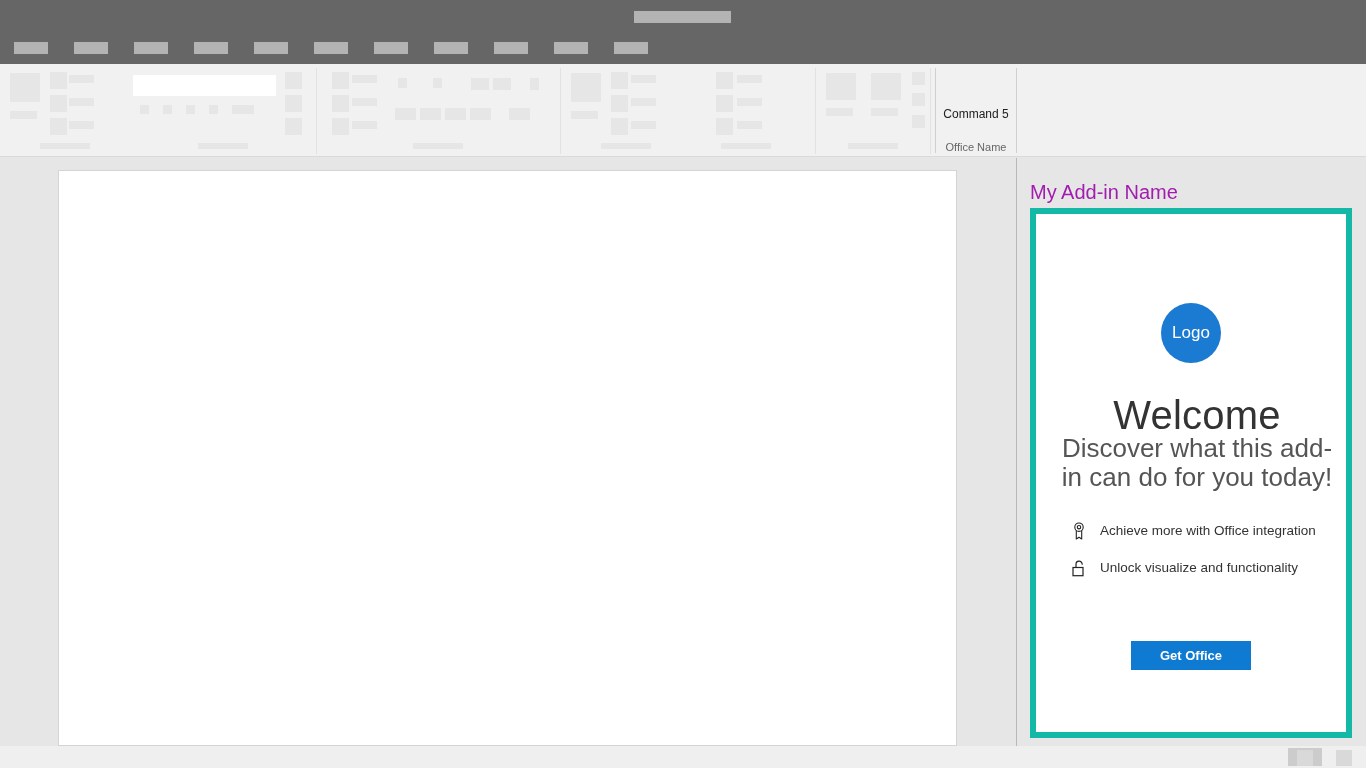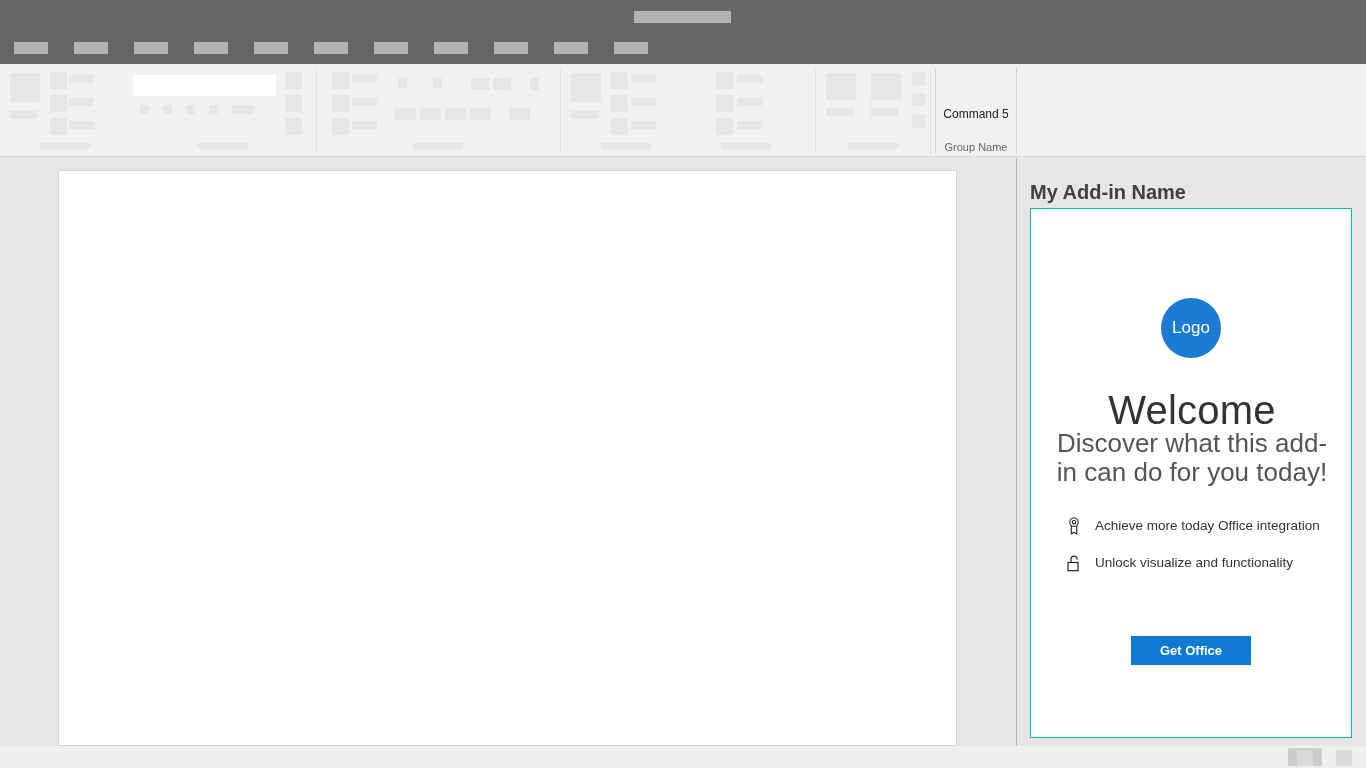--- a/index.html
+++ b/index.html
@@ -224,7 +224,7 @@
   <div class="cmd-group">
 
     <div class="cmd-label">Command 5</div>
-    <div class="cmd-group-name">Group Name</div>
+    <div class="cmd-group-name">Office Name</div>
   </div>
 
   <div class="workspace"></div>

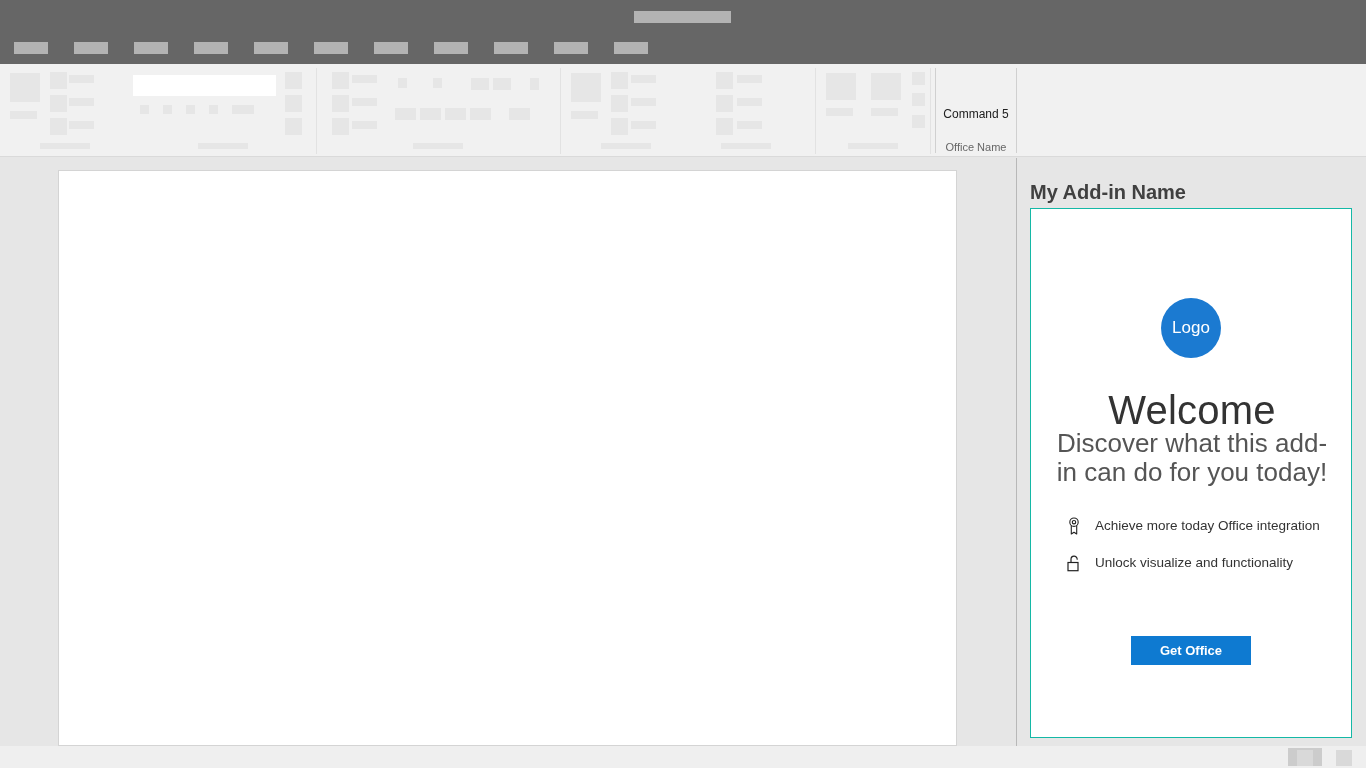--- a/index.html
+++ b/index.html
@@ -80,7 +80,7 @@
   }
   .pane-title {
     position: absolute; left: 13px; top: 24px;
-    font-size: 20px; color: #404040; font-weight: 700; white-space: nowrap;
+    font-size: 20px; color: #a21caf; font-weight: 400; white-space: nowrap;
   }
   .pane-card {
     position: absolute; left: 13px; top: 51px; width: 322px; height: 530px;

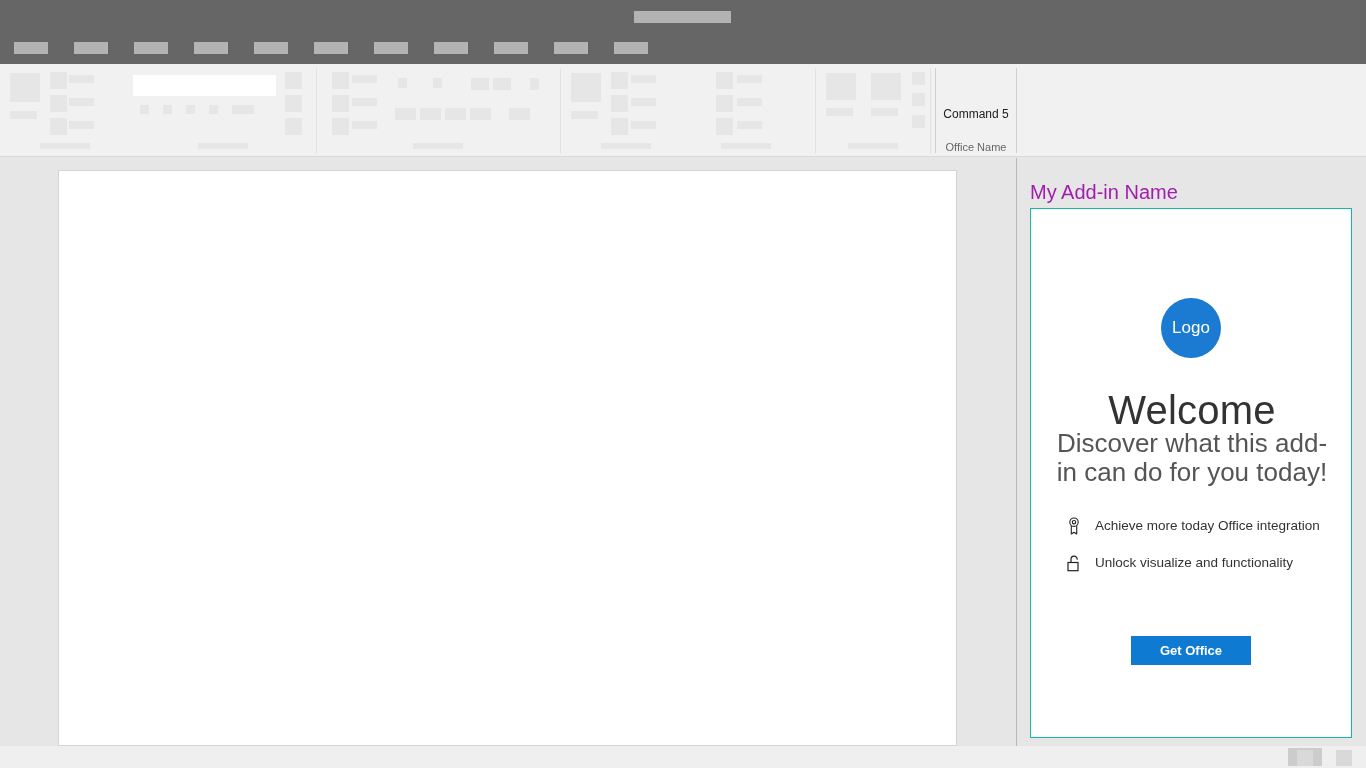--- a/index.html
+++ b/index.html
@@ -84,7 +84,7 @@
   }
   .pane-card {
     position: absolute; left: 13px; top: 51px; width: 322px; height: 530px;
-    background: #ffffff; border: 1px solid #14b8a6;
+    background: #ffffff; border: 6px solid #14b8a6;
   }
   .logo {
     position: absolute; left: 50%; margin-left: -30px; top: 89px;

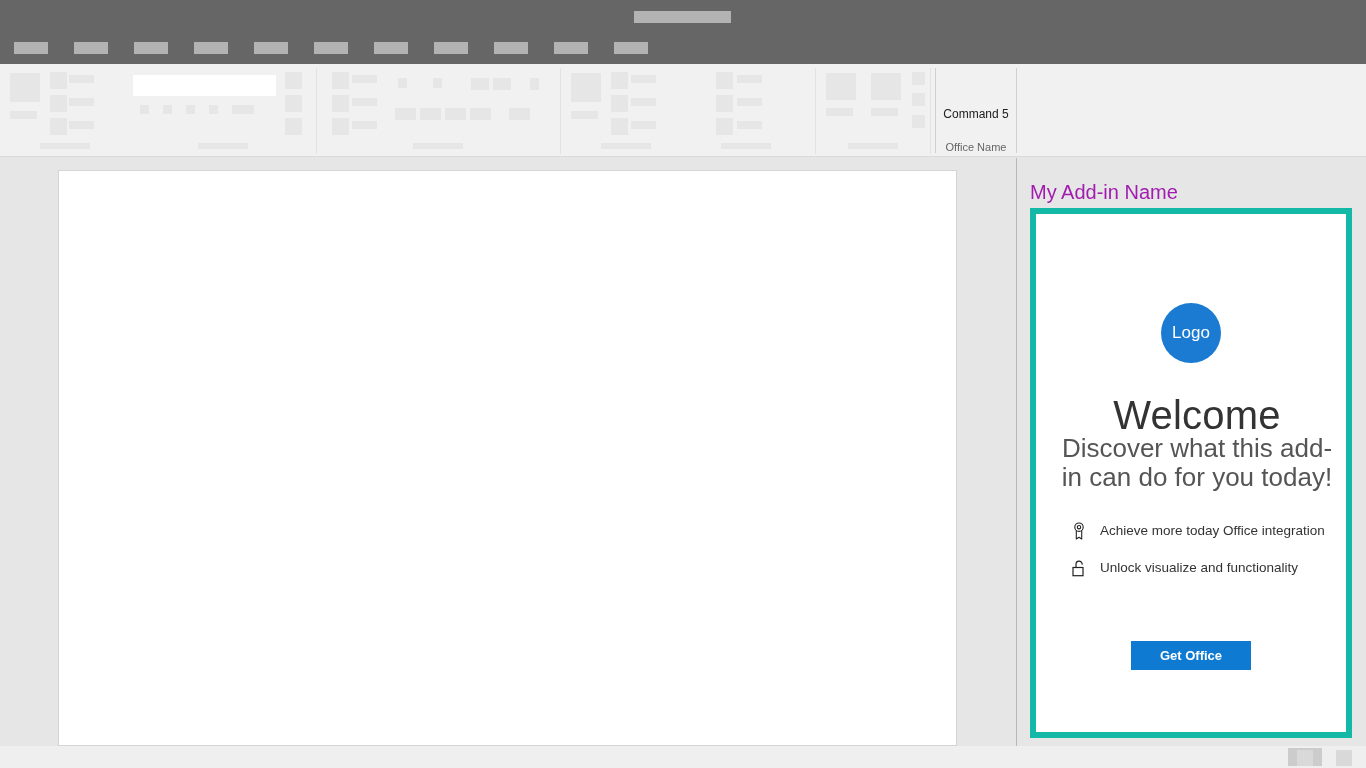--- a/index.html
+++ b/index.html
@@ -246,7 +246,7 @@
                 <circle cx="10" cy="6.2" r="1.7"></circle>
                 <path d="M7.3 9.6 L7.3 18 L10 16.2 L12.7 18 L12.7 9.6" stroke-linejoin="round"></path>
               </svg></span>
-            <span class="ftext">Achieve more today Office integration</span>
+            <span class="ftext">Achieve more with Office integration</span>
           </div>
           <div class="feature">
             <span class="ficon"><svg viewBox="0 0 20 20" width="20" height="20" fill="none" stroke="#222" stroke-width="1.2">

